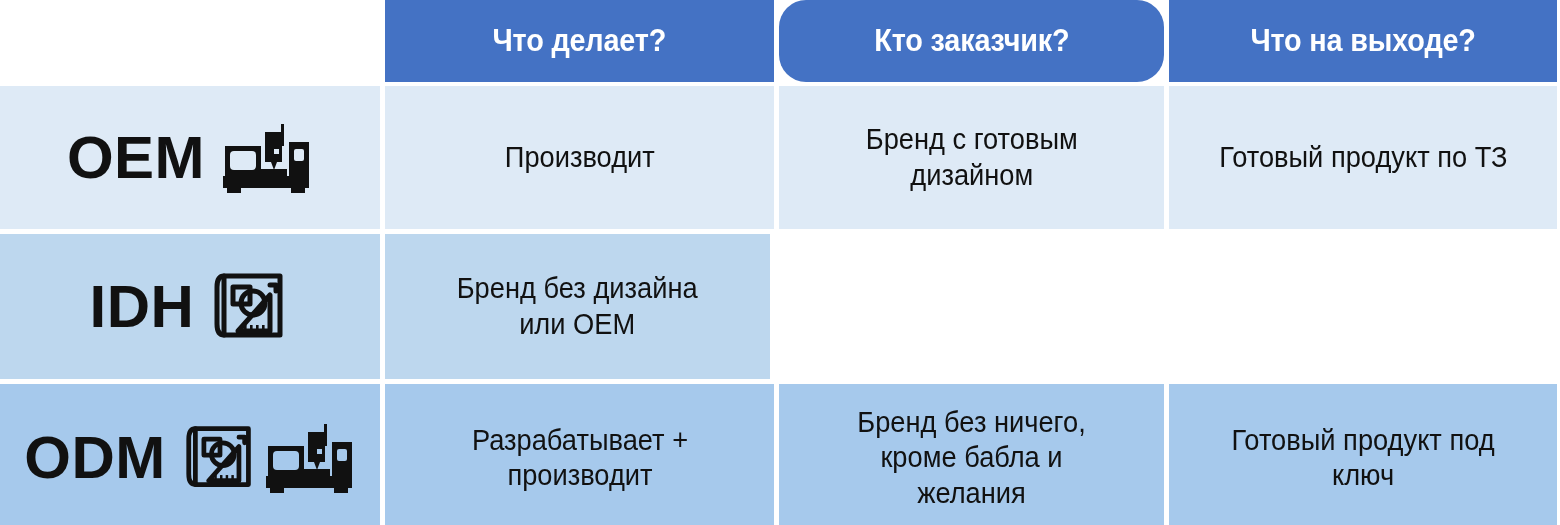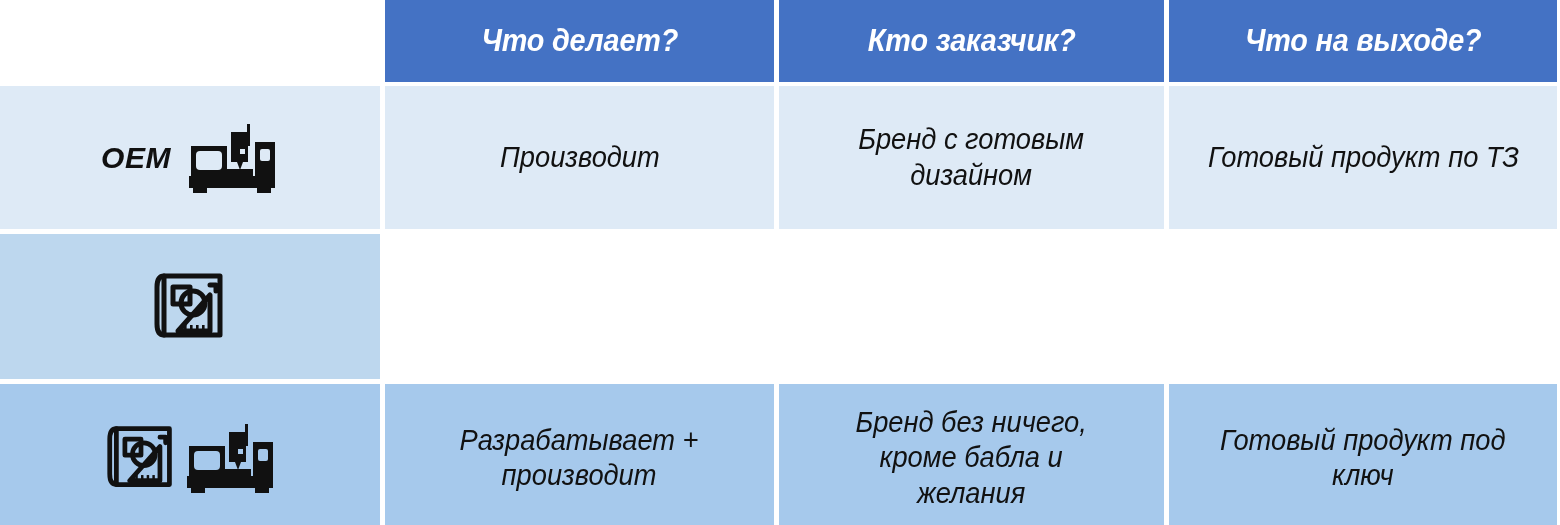--- a/index.html
+++ b/index.html
@@ -19,7 +19,6 @@
     width: 1560px;
     height: 525px;
     background: #ffffff;
-    font-style: italic;
   }
 
   

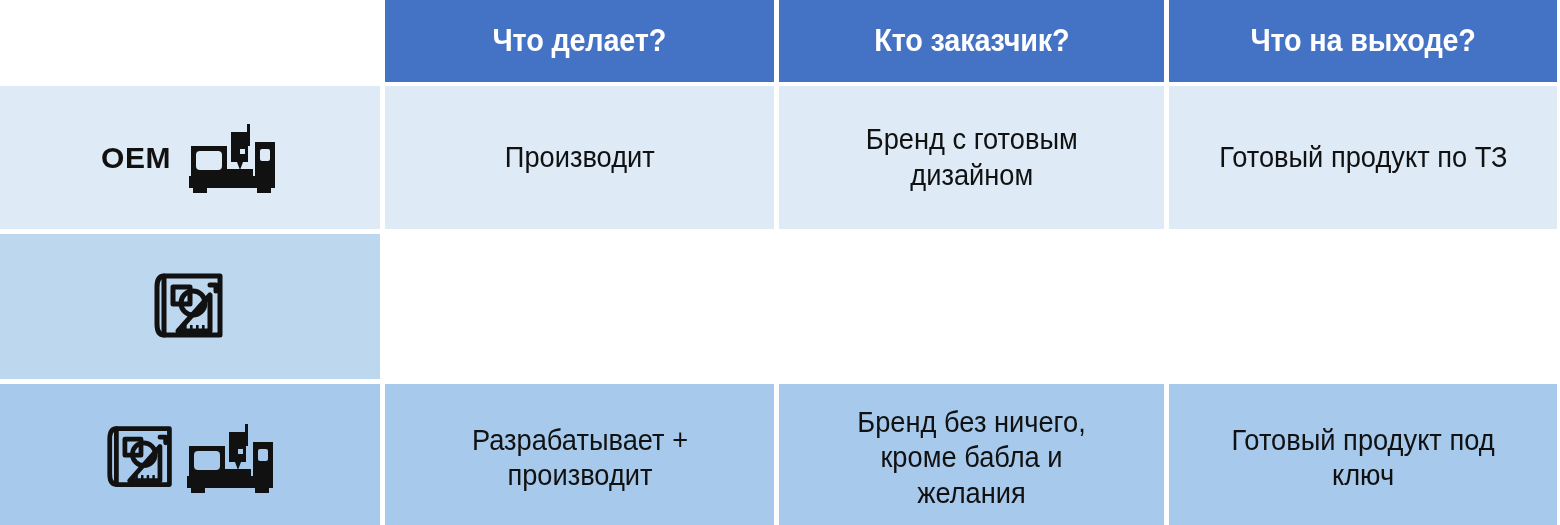--- a/index.html
+++ b/index.html
@@ -46,7 +46,7 @@
     box-sizing: border-box;
   }
   .hdr-cell.c1 { flex: 0 0 389px; }
-  .hdr-cell.c2 { flex: 0 0 385px; }
+  .hdr-cell.c2 { flex: 0 0 385px; border-radius: 27px; }
   .hdr-cell.c3 { flex: 0 0 388px; margin-right: 0; }
   .hdr-text {
     color: #ffffff;

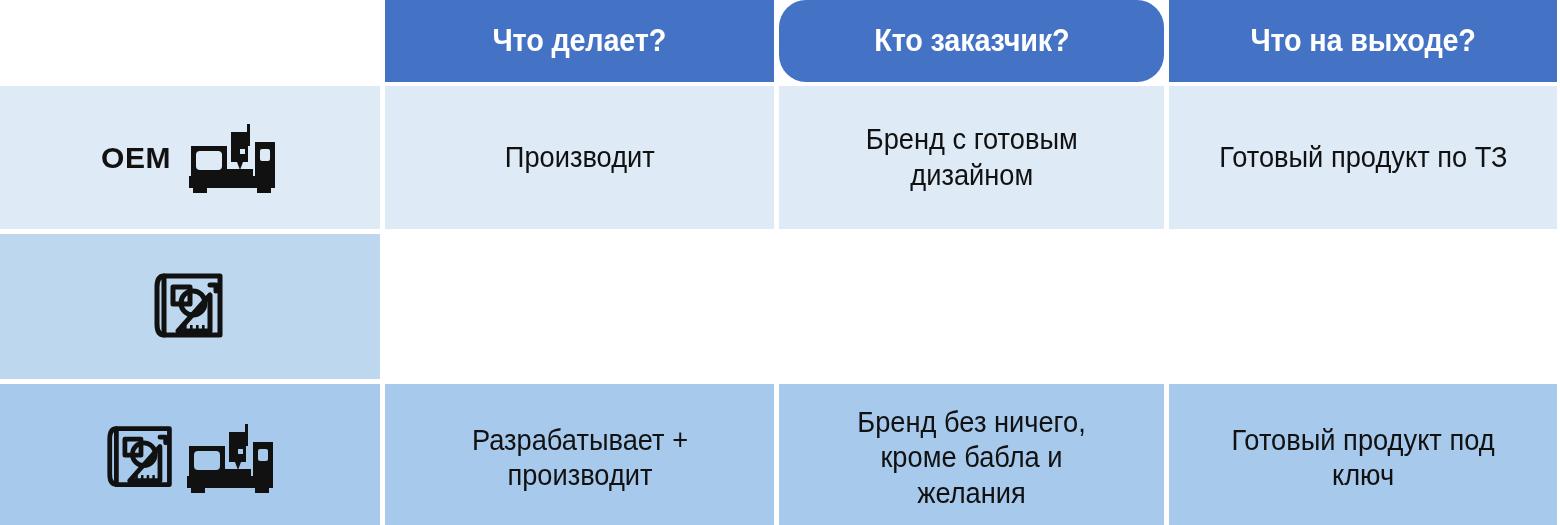--- a/index.html
+++ b/index.html
@@ -104,7 +104,7 @@
     width: 100%;
   }
   .term {
-    font-size: 30px;
+    font-size: 60px;
     font-weight: bold;
     color: #111111;
     letter-spacing: 0.5px;

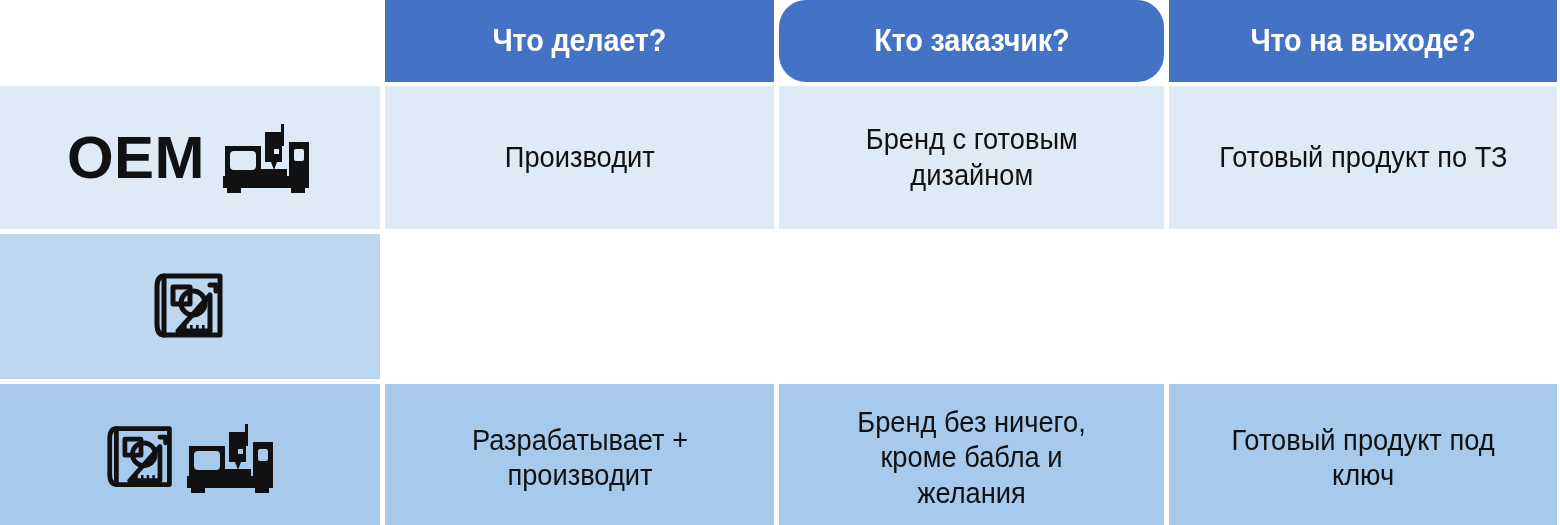--- a/index.html
+++ b/index.html
@@ -189,6 +189,7 @@
     <div class="data-row row-1">
       <div class="cell label-cell tint-1">
         <div class="label-inner">
+          <span class="term">IDH</span>
           <span class="icons">
             <span>
               <svg class="icon-svg" width="80" height="76" viewBox="0 0 80 76" xmlns="http://www.w3.org/2000/svg">

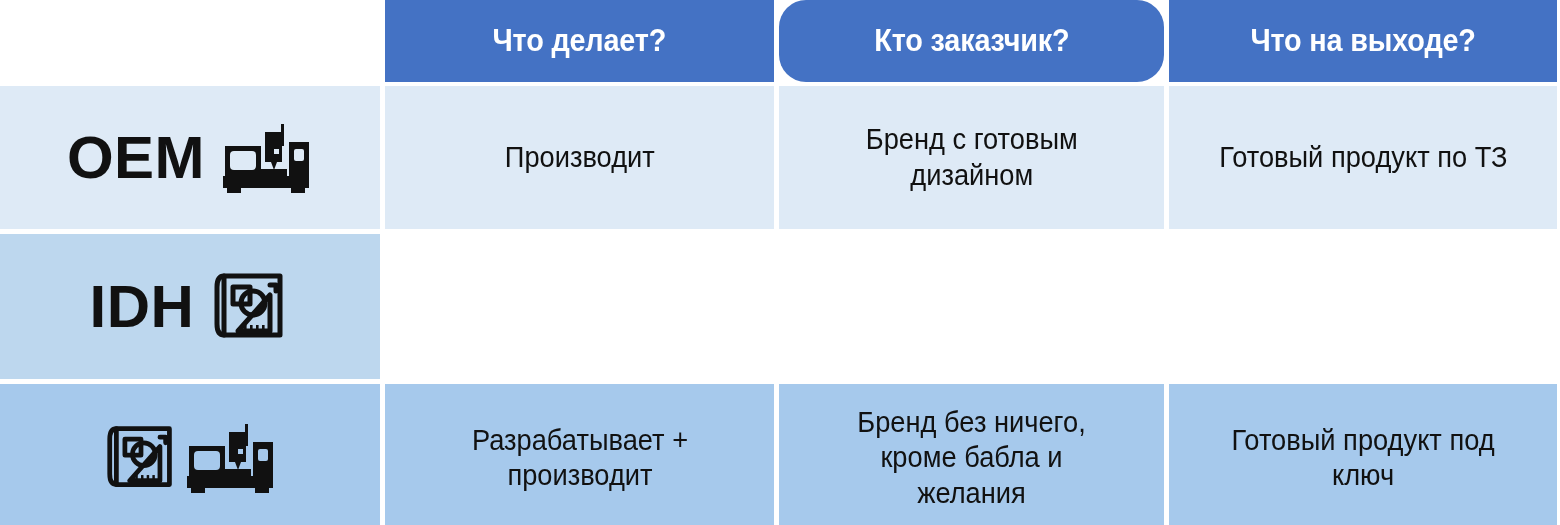--- a/index.html
+++ b/index.html
@@ -212,6 +212,10 @@
           </span>
         </div>
       </div>
+      <div class="cell c2 tint-1">
+        <span class="cell-text">Бренд без дизайна
+или OEM</span>
+      </div>
     </div>
 
     <div class="row-gap"></div>

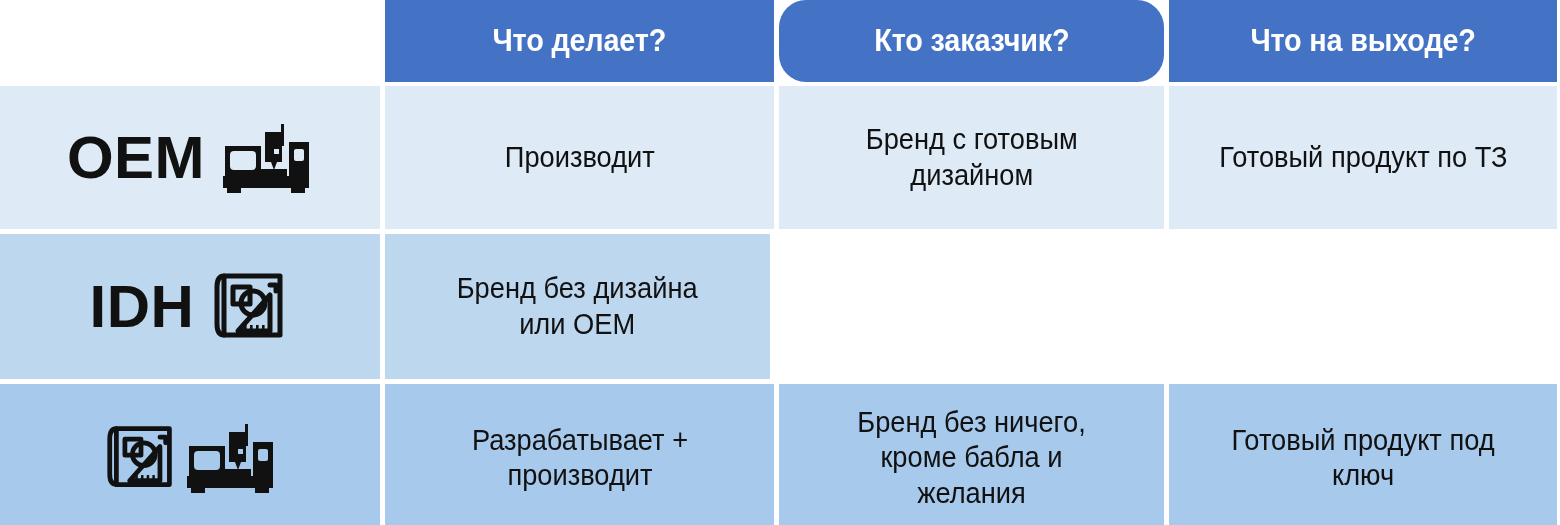--- a/index.html
+++ b/index.html
@@ -223,6 +223,7 @@
     <div class="data-row row-2">
       <div class="cell label-cell tint-2">
         <div class="label-inner">
+          <span class="term">ODM</span>
           <span class="icons">
             <span>
               <svg class="icon-svg" width="76" height="72" viewBox="0 0 80 76" xmlns="http://www.w3.org/2000/svg">

